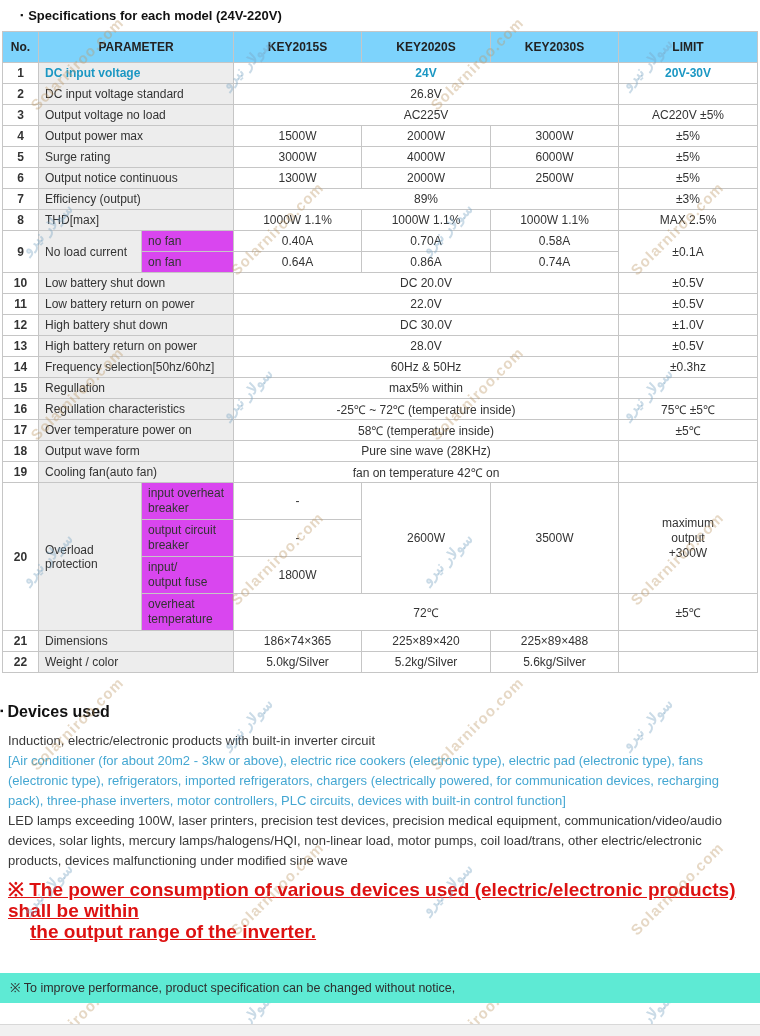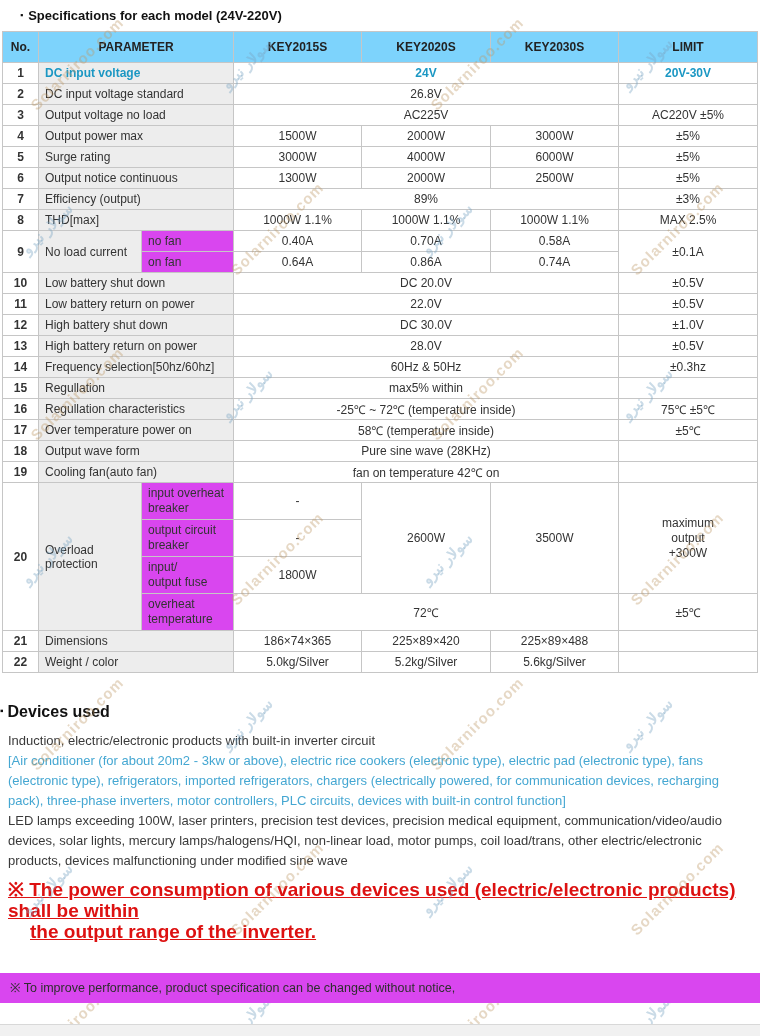--- a/index.html
+++ b/index.html
@@ -47,7 +47,7 @@
   
   .footer-bar {
     position:absolute; left:0; top:973px; width:760px; height:30px;
-    background:#d946ef; box-sizing:border-box; padding-left:10px;
+    background:#5eead4; box-sizing:border-box; padding-left:10px;
     font-size:12.5px; color:#2e2e2e; line-height:30px; z-index:6;
   }
   .bottom-strip {

